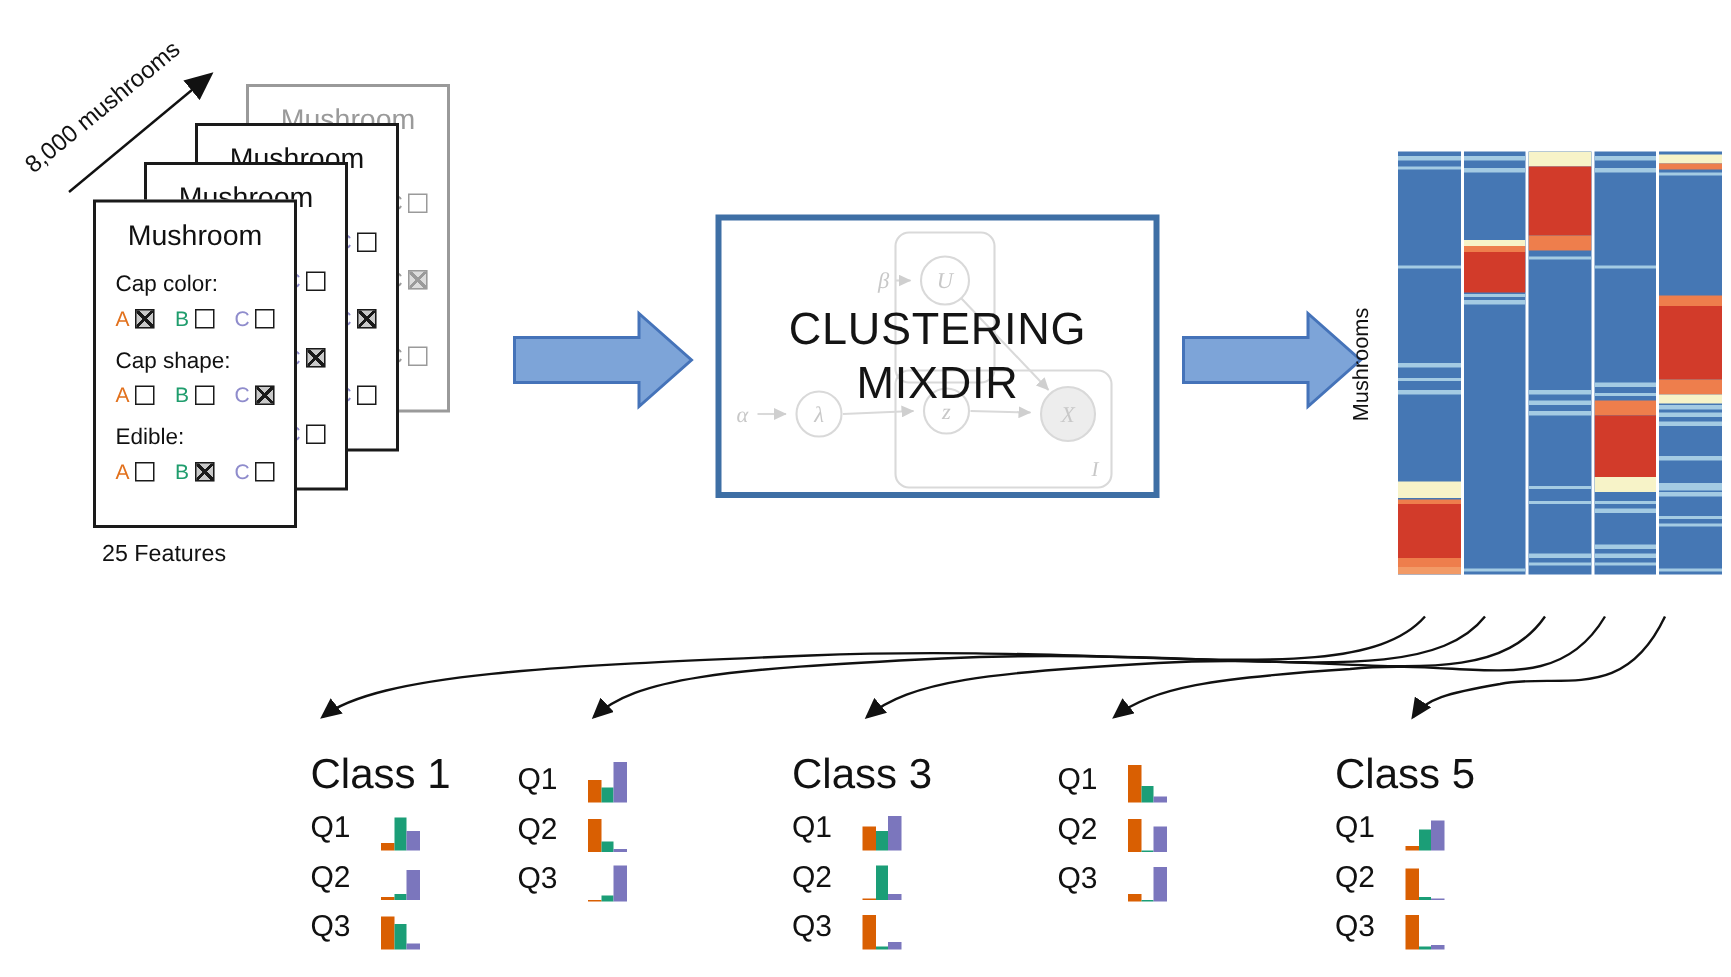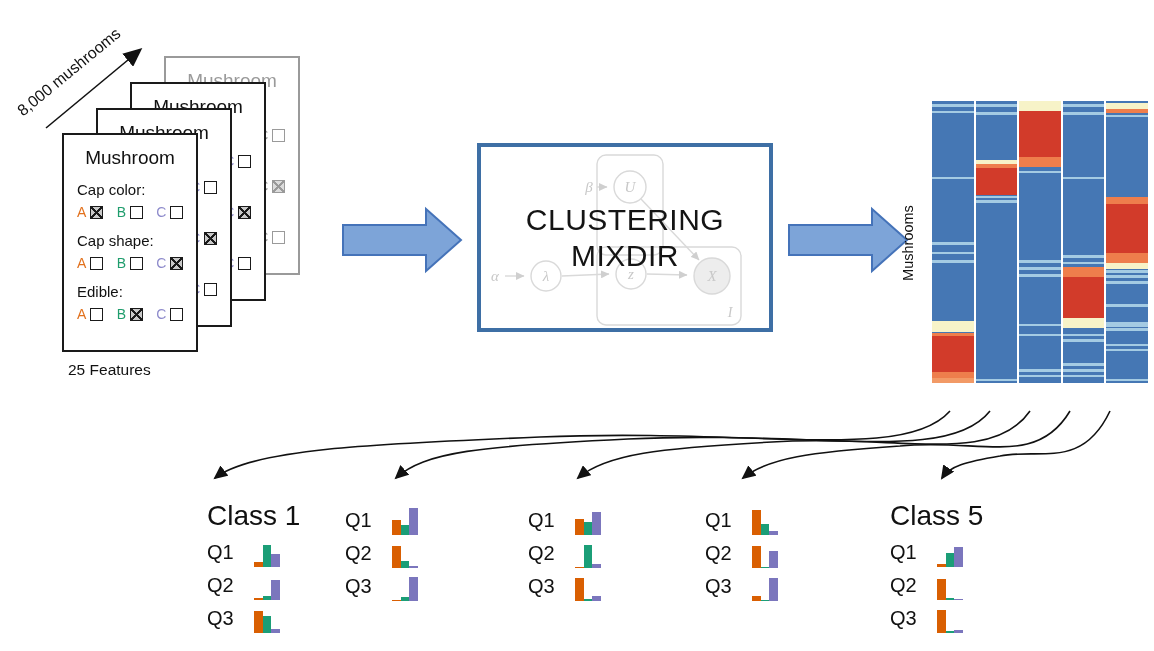--- a/index.html
+++ b/index.html
@@ -474,6 +474,7 @@
         </div>
       </div>
       <div class="class-block" style="left: 528px;">
+        <div class="class-title">Class 3</div>
         <div class="q-rows">
           <div class="qrow">
             <span class="qname">Q1</span>

